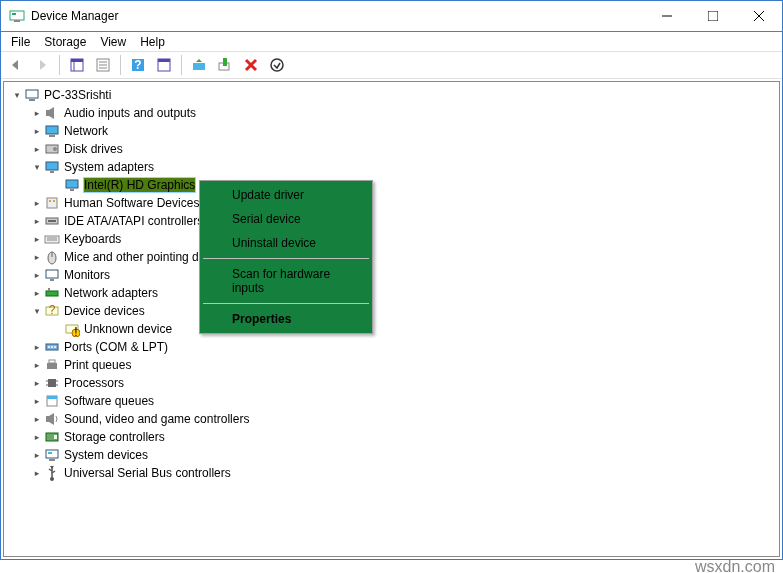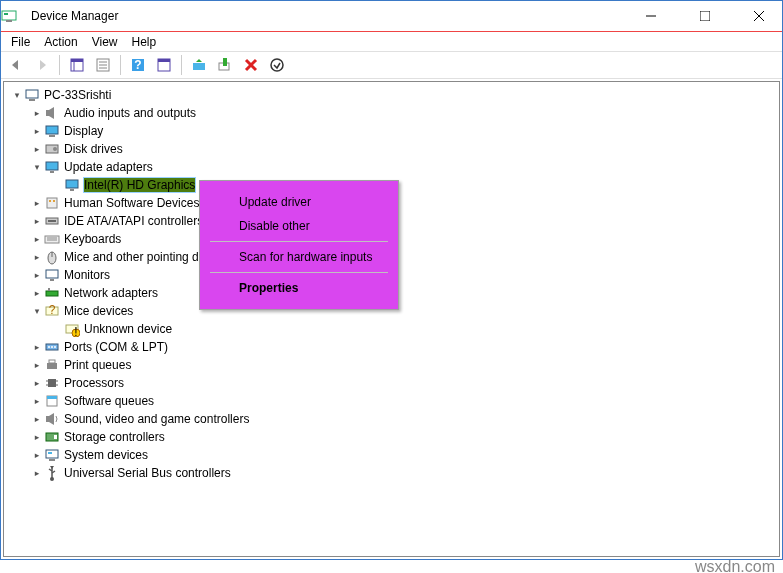--- a/index.html
+++ b/index.html
@@ -5,7 +5,7 @@
 * { margin: 0; padding: 0; box-sizing: border-box; font-family: "Segoe UI", Tahoma, sans-serif; font-size: 12px; }
 body { background: #fff; }
 .window { width: 783px; height: 560px; border: 1px solid #3a79c6; background: #fff; display: flex; flex-direction: column; }
-.titlebar { height: 30px; display: flex; align-items: center; padding-left: 0; background: #fff; gap: 8px; }
+.titlebar { height: 30px; display: flex; align-items: center; padding-left: 8px; background: #fff; }
 .titlebar .app-icon { width: 16px; height: 16px; margin-right: 6px; }
 .titlebar .title { flex: 1; font-size: 12px; }
 .winbtn { width: 46px; height: 30px; display: flex; align-items: center; justify-content: center; }

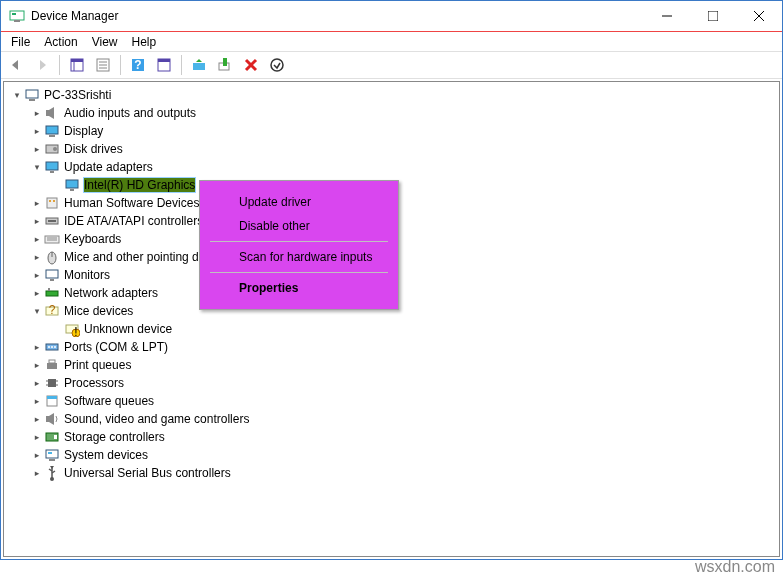--- a/index.html
+++ b/index.html
@@ -59,7 +59,7 @@
 
   <div class="menubar">
     <span>File</span>
-    <span>Action</span>
+    <span>Storage</span>
     <span>View</span>
     <span>Help</span>
   </div>

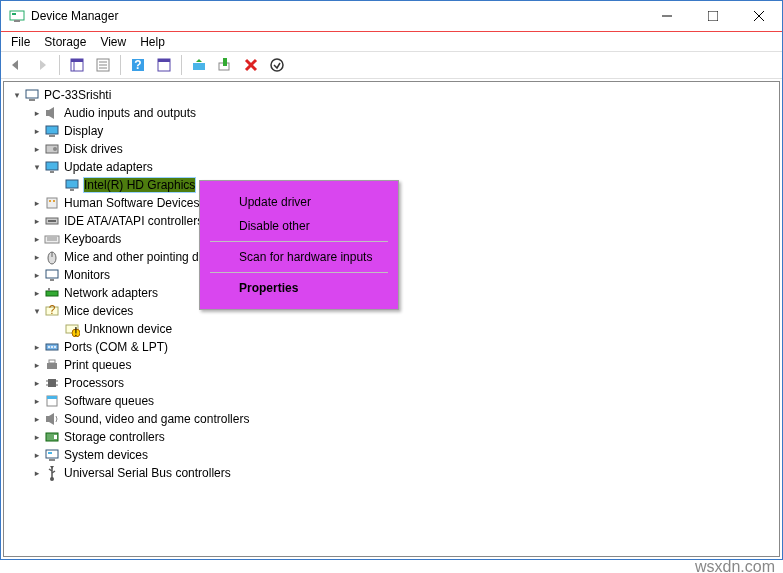--- a/index.html
+++ b/index.html
@@ -160,7 +160,7 @@
             <rect x="5" y="12" width="6" height="2" fill="#888"></rect>
           </svg>
         </span>
-        <span>Display</span>
+        <span>Network</span>
       </div>
       <div class="node" style="padding-left:24px">
         <span class="twisty">▸</span>

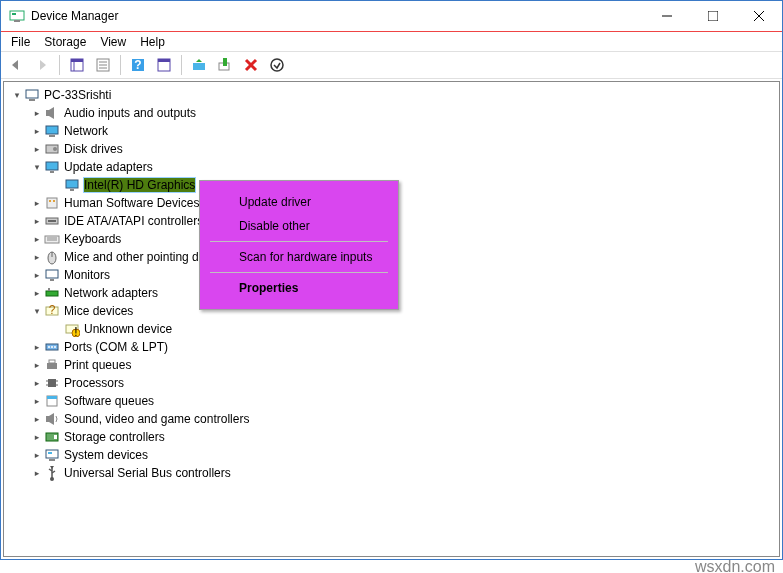--- a/index.html
+++ b/index.html
@@ -180,7 +180,7 @@
             <rect x="6" y="12" width="4" height="2" fill="#888"></rect>
           </svg>
         </span>
-        <span>Update adapters</span>
+        <span>System adapters</span>
       </div>
       <div class="node" style="padding-left:44px">
         <span class="twisty"></span>

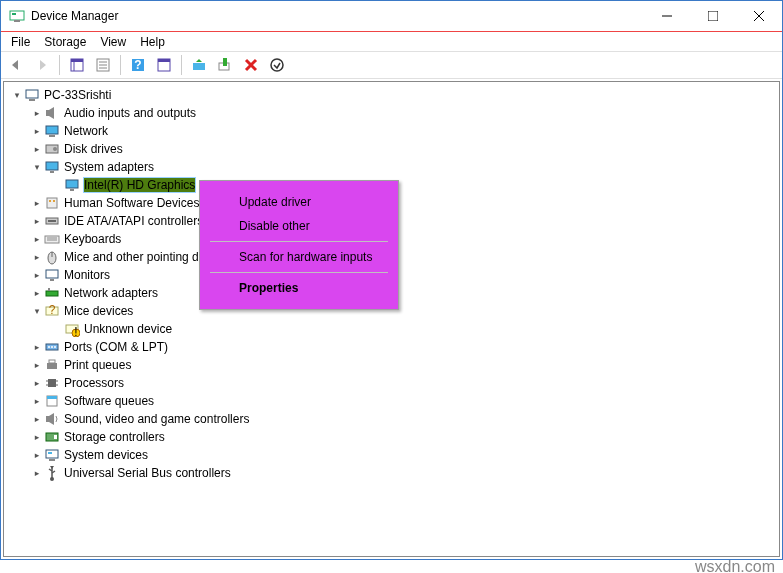--- a/index.html
+++ b/index.html
@@ -19,7 +19,7 @@
 .twisty { width: 14px; display: flex; align-items: center; justify-content: center; color: #555; font-size: 9px; }
 .nicon { width: 16px; height: 16px; margin-right: 4px; display: flex; align-items: center; justify-content: center; }
 .sel { background: #4d7c0f; outline: 1px solid #99d1ff; }
-.ctxmenu { position: absolute; left: 195px; top: 98px; width: 200px; background: #d946ef; border: 1px solid #a0a0a0; box-shadow: 2px 2px 3px rgba(0,0,0,.3); padding: 9px; }
+.ctxmenu { position: absolute; left: 195px; top: 98px; width: 174px; background: #15803d; border: 1px solid #a0a0a0; box-shadow: 2px 2px 3px rgba(0,0,0,.3); padding: 2px; }
 .ctxitem { padding: 5px 14px 5px 30px; cursor: default; }
 .ctxsep { height: 1px; background: #c0c0c0; margin: 3px 1px; }
 .bold { font-weight: bold; }

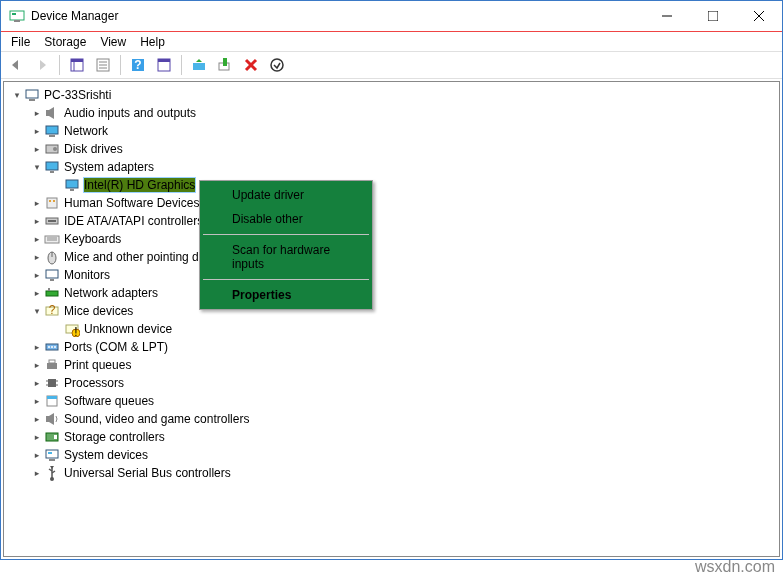--- a/index.html
+++ b/index.html
@@ -367,7 +367,7 @@
 
     <div class="ctxmenu">
       <div class="ctxitem">Update driver</div>
-      <div class="ctxitem">Disable other</div>
+      <div class="ctxitem">Serial device</div>
       <div class="ctxsep"></div>
       <div class="ctxitem">Scan for hardware inputs</div>
       <div class="ctxsep"></div>

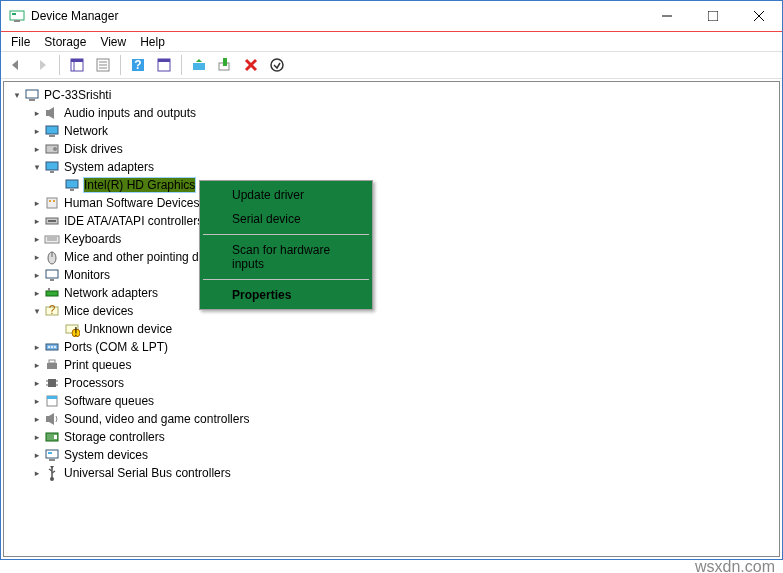--- a/index.html
+++ b/index.html
@@ -368,6 +368,7 @@
     <div class="ctxmenu">
       <div class="ctxitem">Update driver</div>
       <div class="ctxitem">Serial device</div>
+      <div class="ctxitem">Uninstall device</div>
       <div class="ctxsep"></div>
       <div class="ctxitem">Scan for hardware inputs</div>
       <div class="ctxsep"></div>

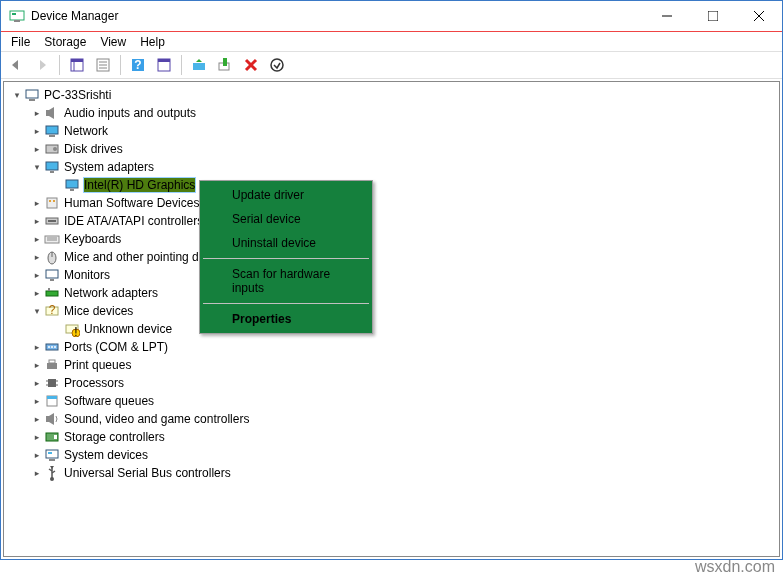--- a/index.html
+++ b/index.html
@@ -262,7 +262,7 @@
             <text x="8" y="11" text-anchor="middle" font-size="9" fill="#a60">?</text>
           </svg>
         </span>
-        <span>Mice devices</span>
+        <span>Device devices</span>
       </div>
       <div class="node" style="padding-left:44px">
         <span class="twisty"></span>

